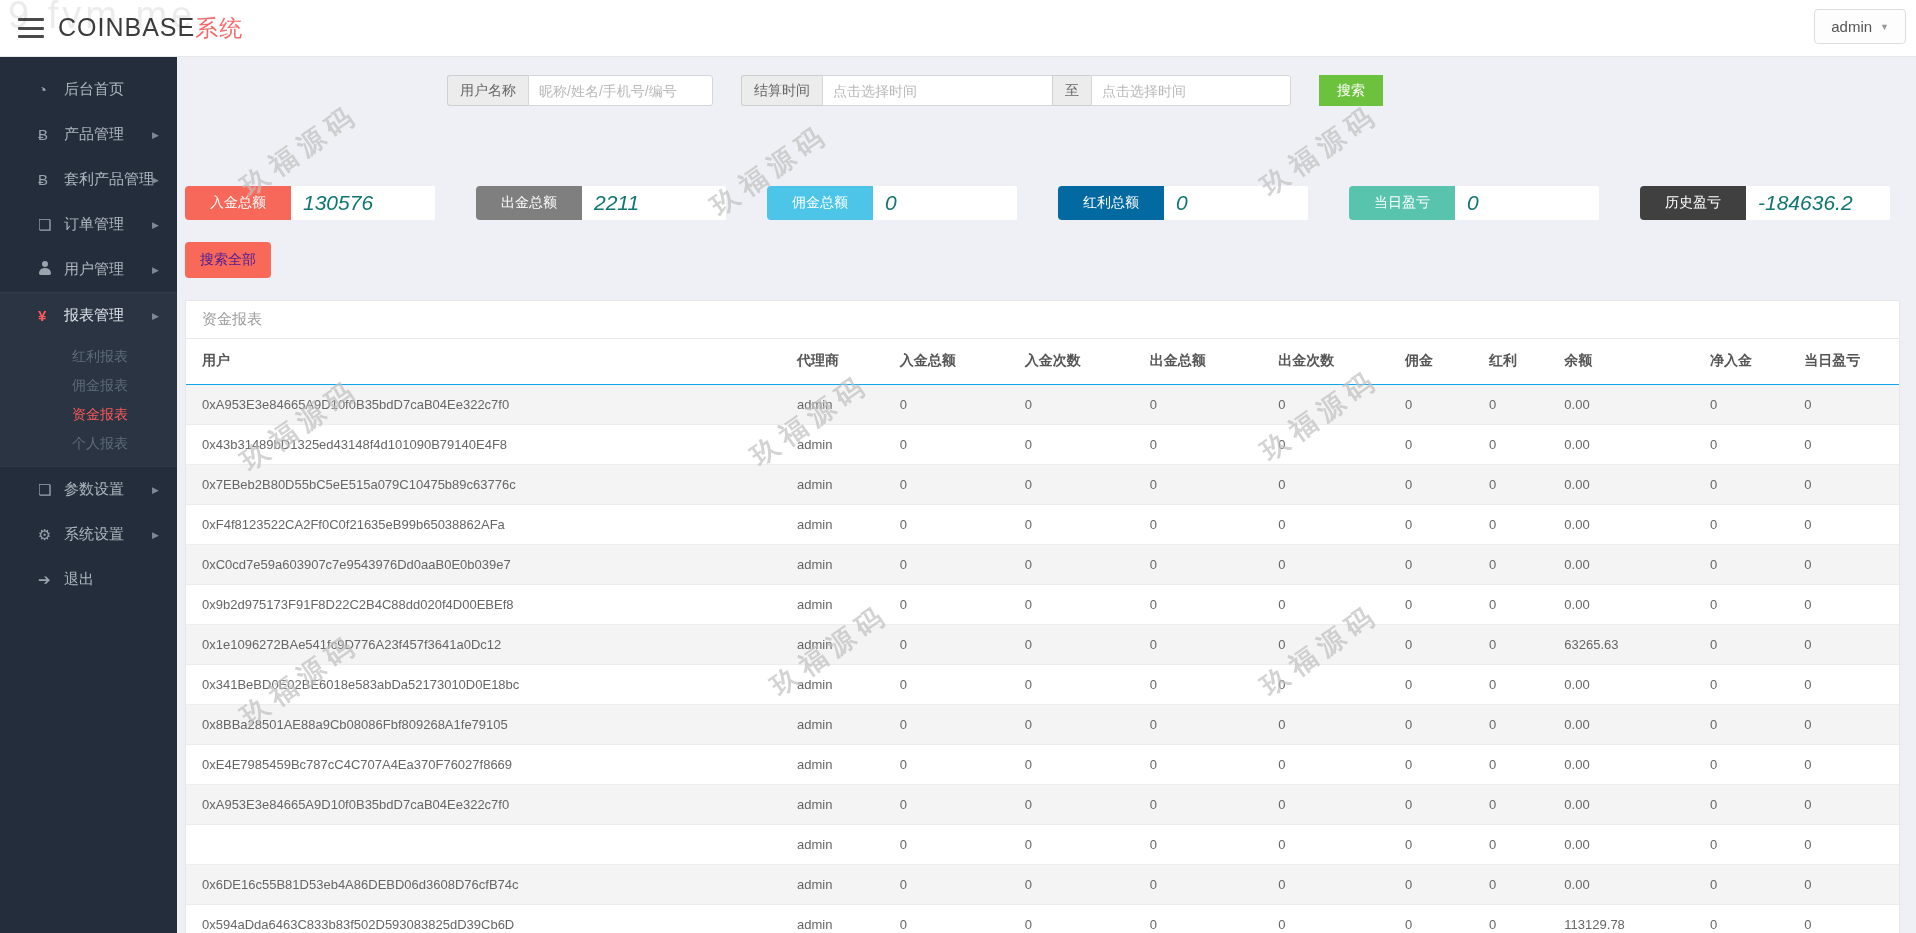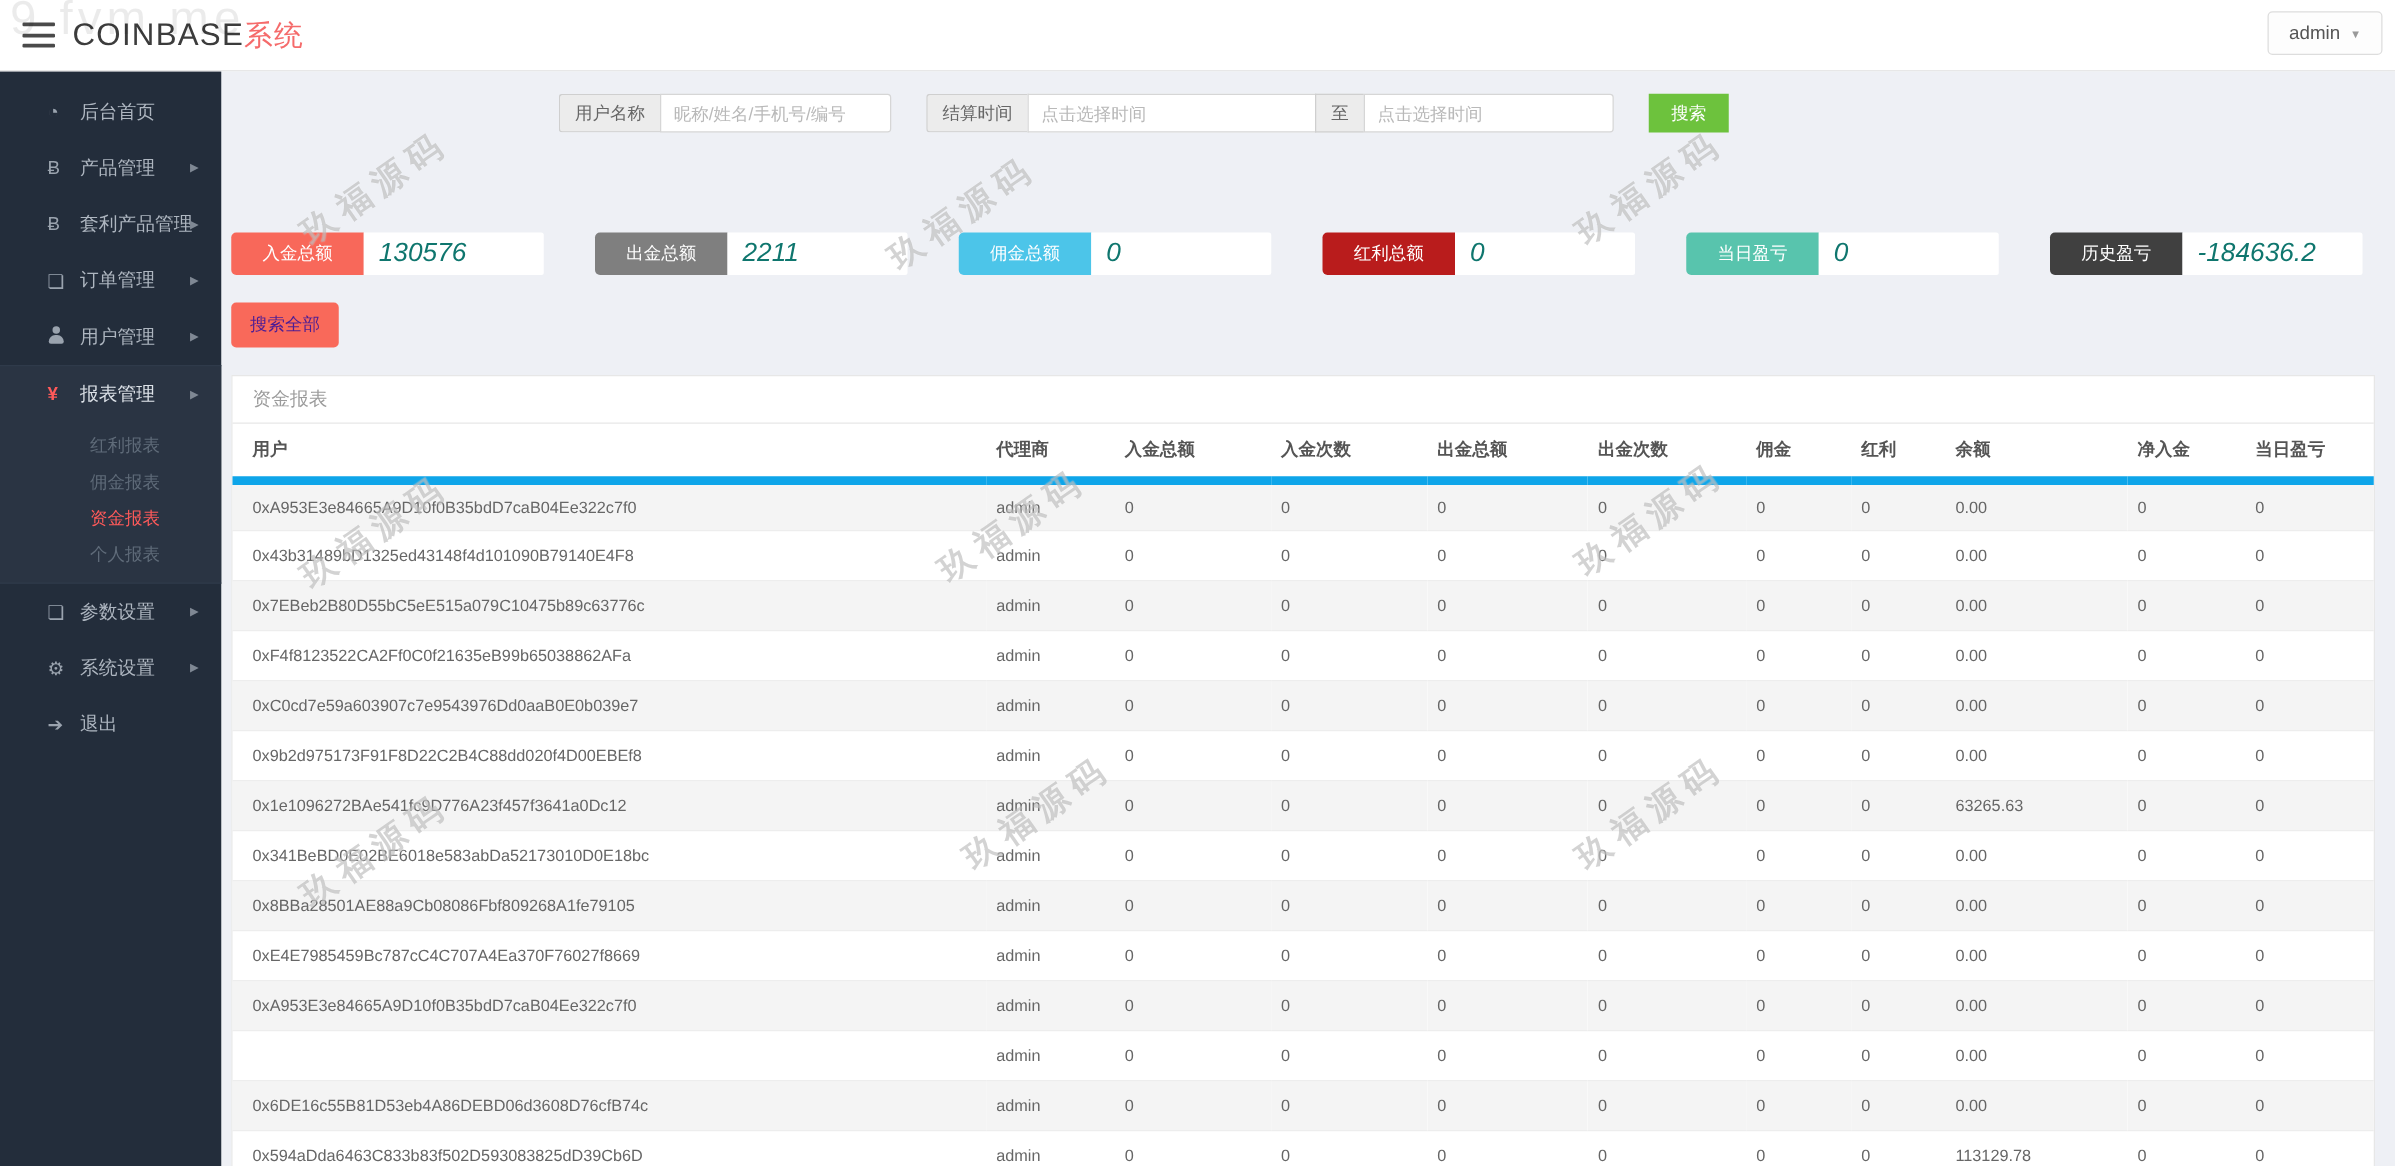--- a/index.html
+++ b/index.html
@@ -191,7 +191,7 @@
           <div class="stat-value">0</div>
         </div>
         <div class="stat">
-          <div class="stat-label" style="background: #b91c1c;">红利总额</div>
+          <div class="stat-label" style="background: #0369a1;">红利总额</div>
           <div class="stat-value">0</div>
         </div>
         <div class="stat">

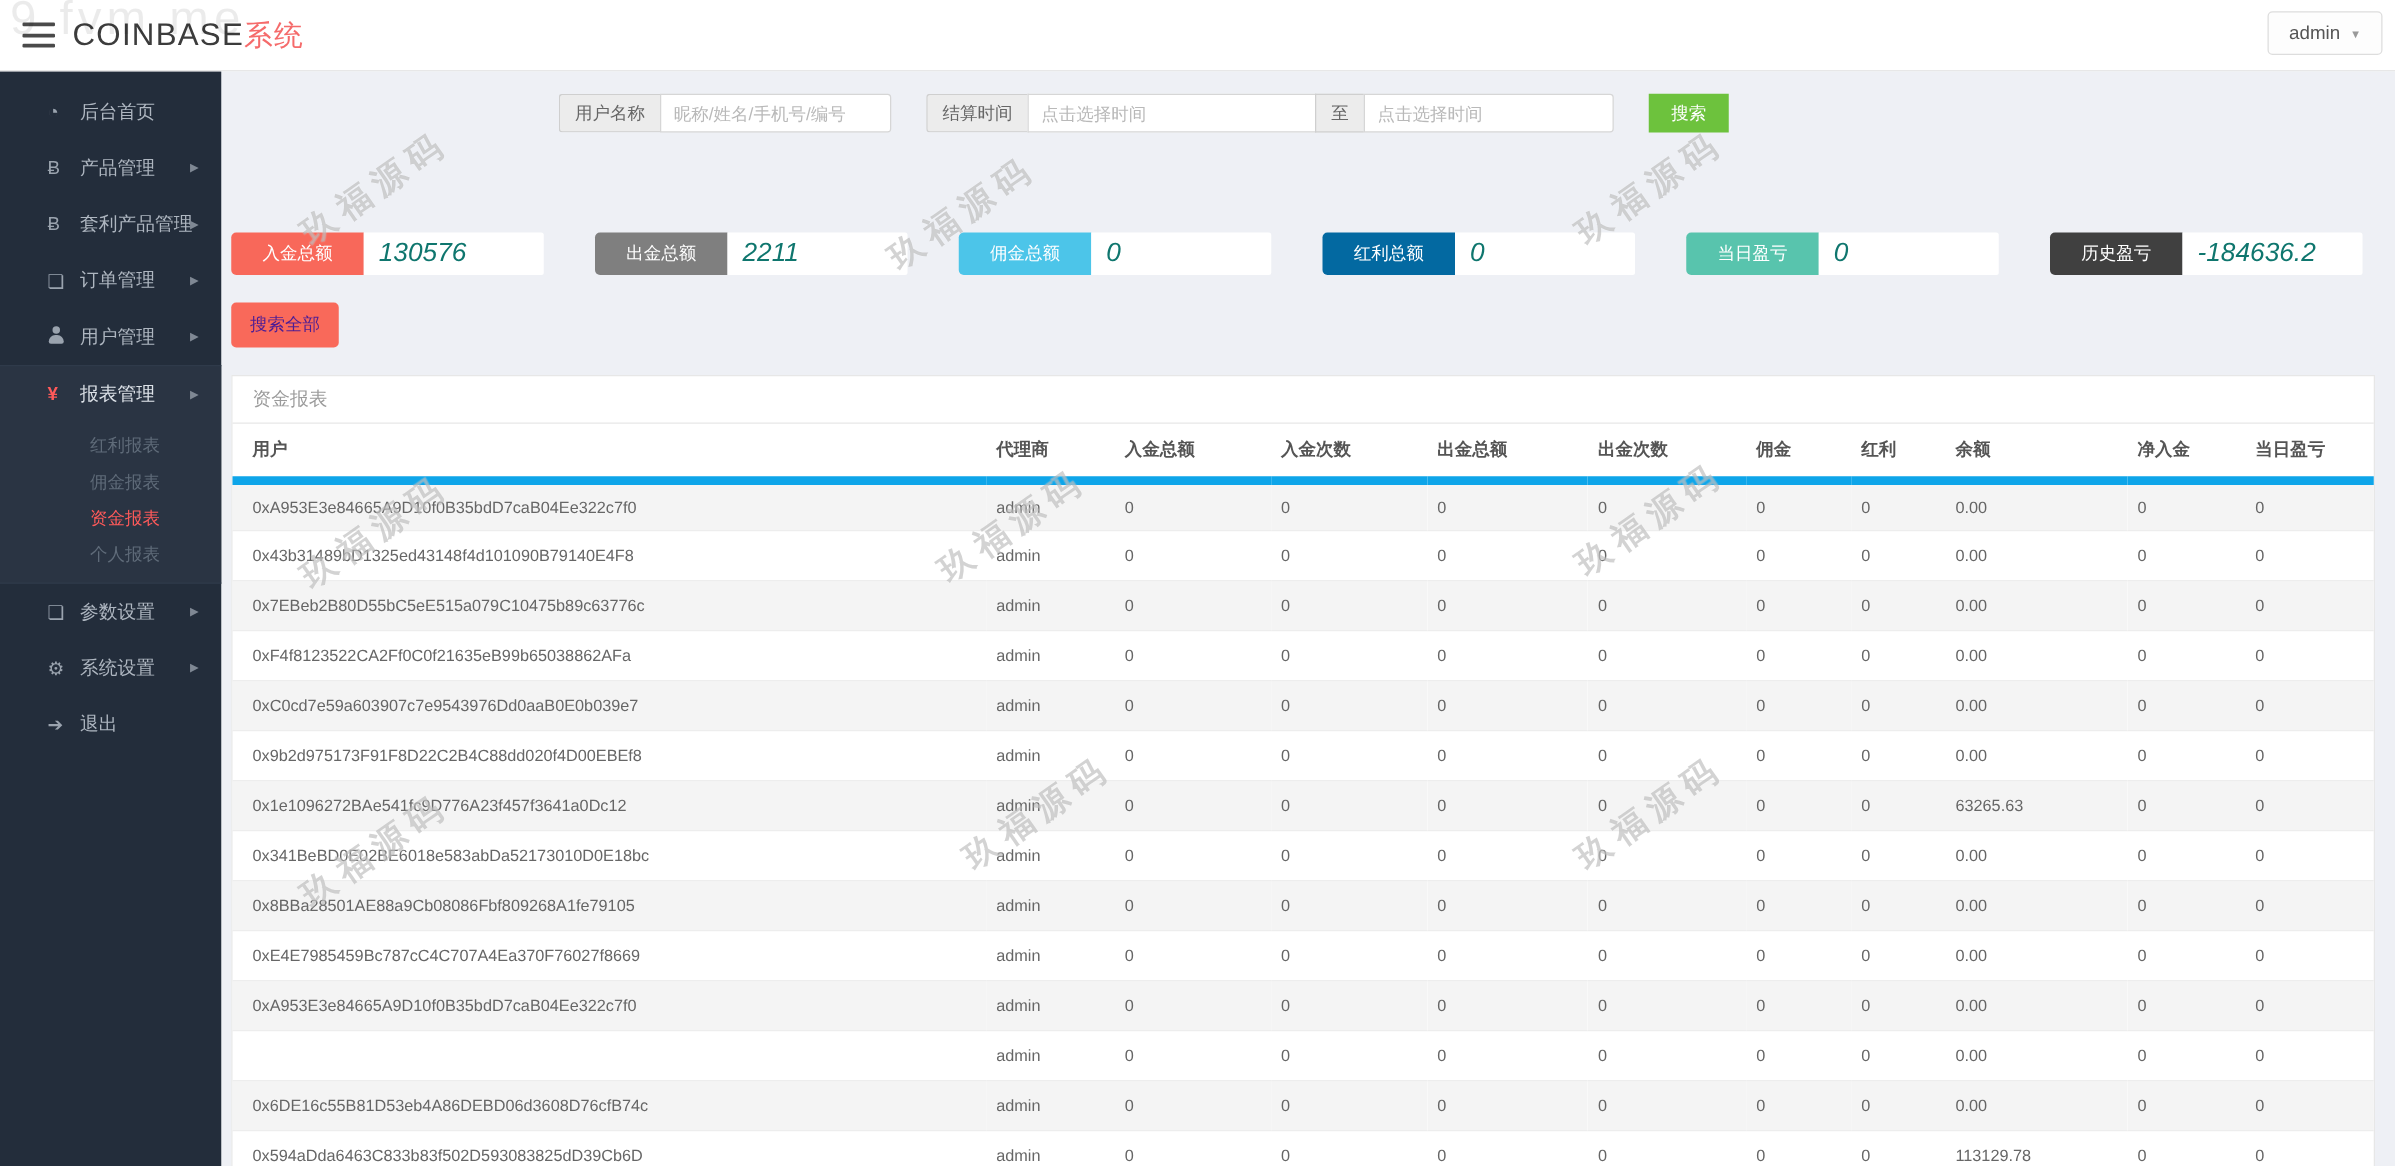--- a/index.html
+++ b/index.html
@@ -69,7 +69,7 @@
   .panel-title { padding:9px 16px; font-size:15px; color:#9b9b9b; border-bottom:1px solid #e8e8e8; }
   table { width:100%; border-collapse:collapse; table-layout:fixed; }
   thead td { height:45px; font-size:14px; font-weight:700; color:#555; padding:0 8px;
-    border-bottom:7px solid #0ea5e9; }
+    border-bottom:1px solid #0ea5e9; }
   tbody td { height:40px; font-size:13px; color:#666; padding:0 8px;
     border-bottom:1px solid #ededed; white-space:nowrap; overflow:hidden; }
   tbody tr:nth-child(odd) { background:#f4f4f4; }

